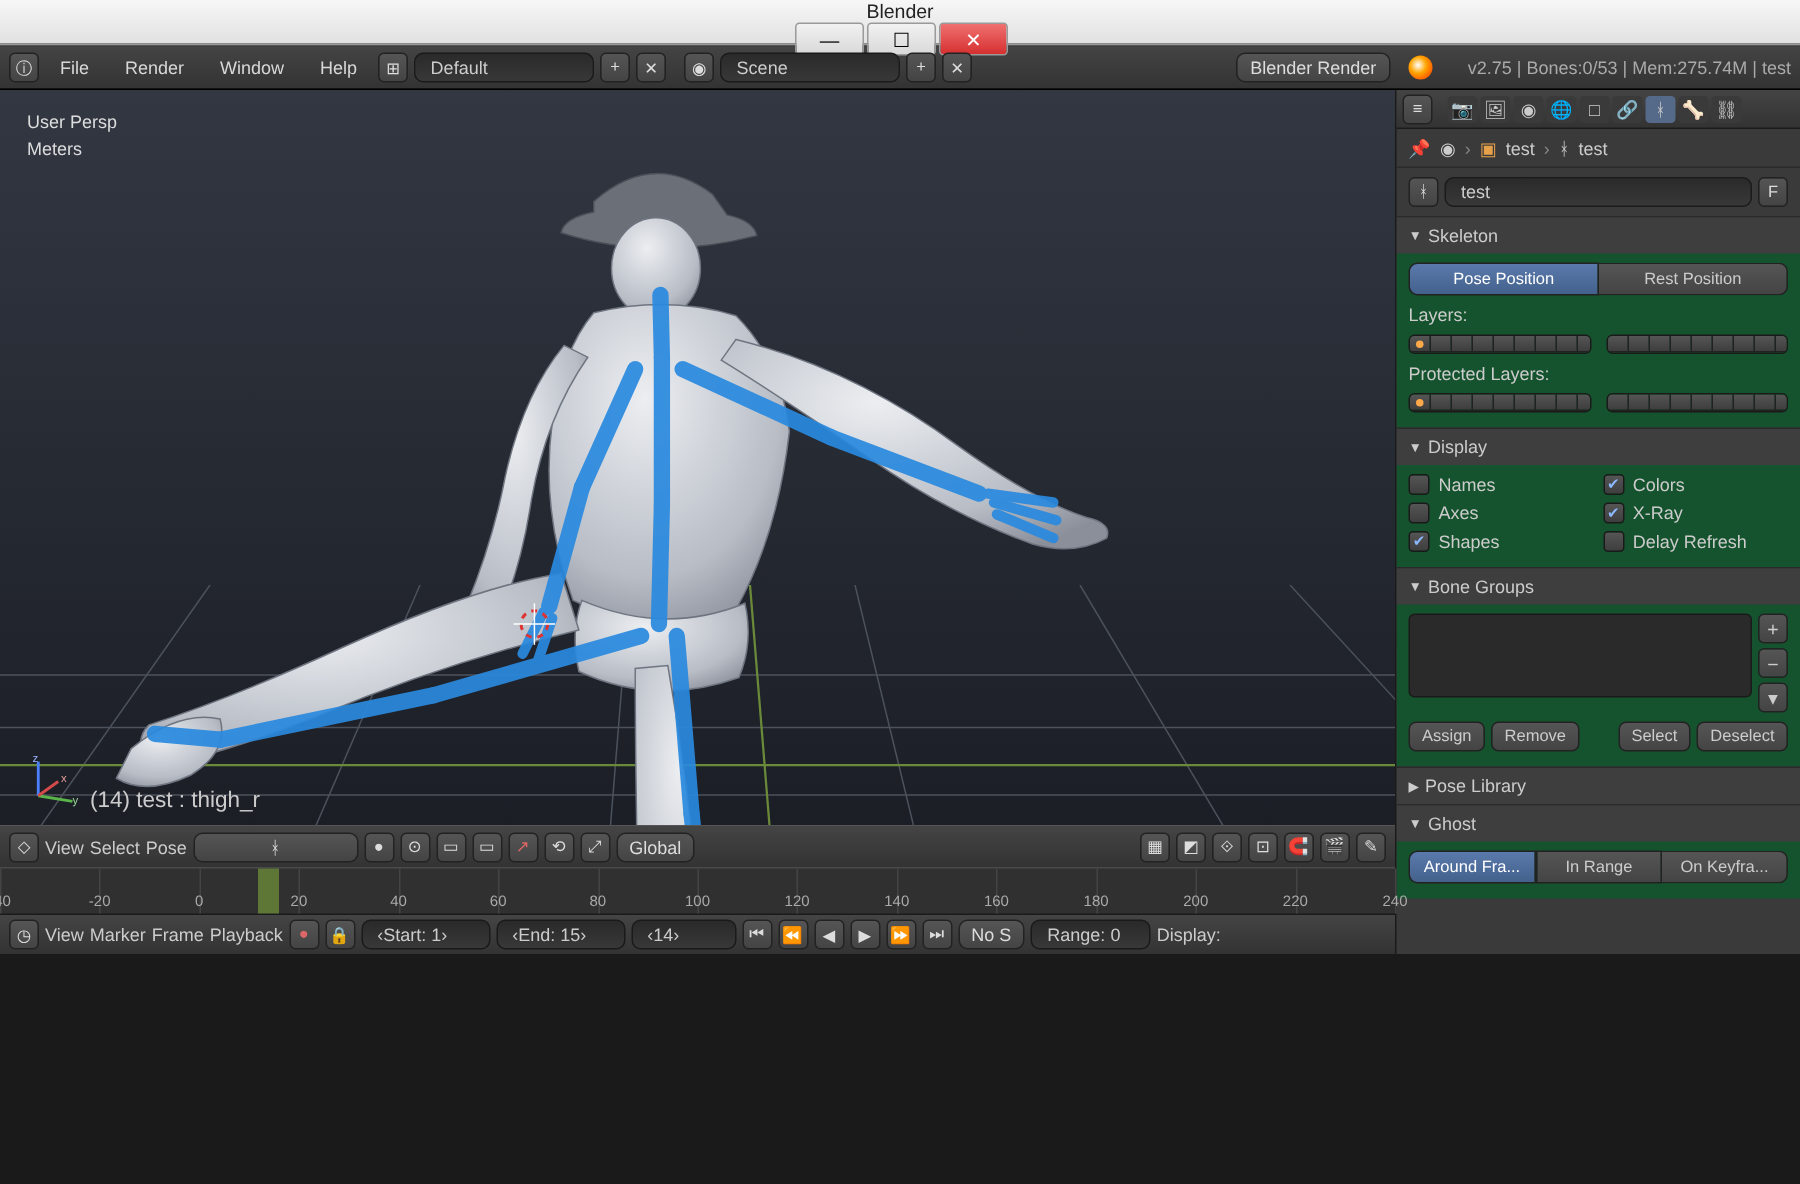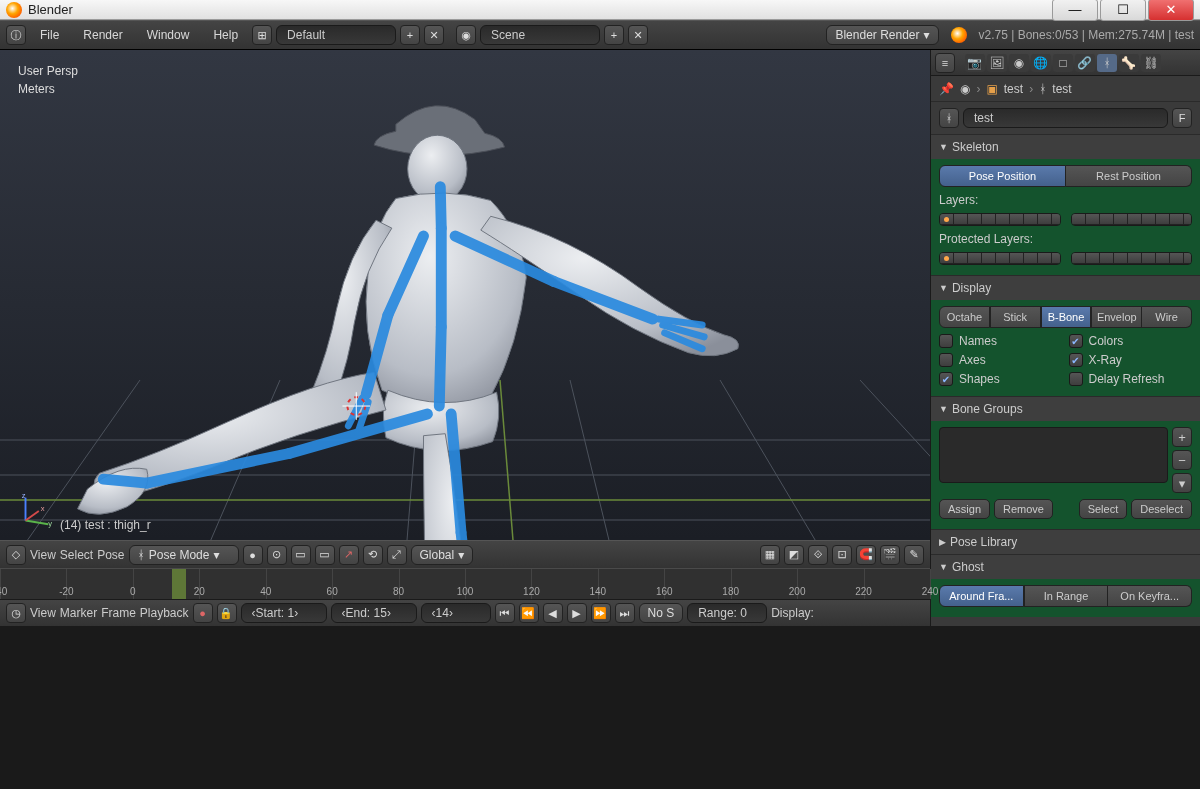--- a/index.html
+++ b/index.html
@@ -6,7 +6,7 @@
 body { width: 1200px; height: 789px; background: #1a1a1a; overflow: hidden; user-select: none; }
 
 
-.titlebar { height: 20px; background: linear-gradient(#f7f7f7,#e1e1e1); display: flex; align-items: center; padding: 0 6px; border-bottom: 1px solid #9a9a9a; }
+.titlebar { height: 30px; background: linear-gradient(#f7f7f7,#e1e1e1); display: flex; align-items: center; padding: 0 6px; border-bottom: 1px solid #9a9a9a; flex-direction: column; }
 .titlebar .logo { width: 16px; height: 16px; background: radial-gradient(circle at 40% 40%, #fff 0%, #ffa500 40%, #ff6600 70%); border-radius: 50%; margin-right: 6px; }
 .titlebar .title { font-size: 13px; color: #222; flex: 1; }
 .winbtns { display: flex; gap: 0; }

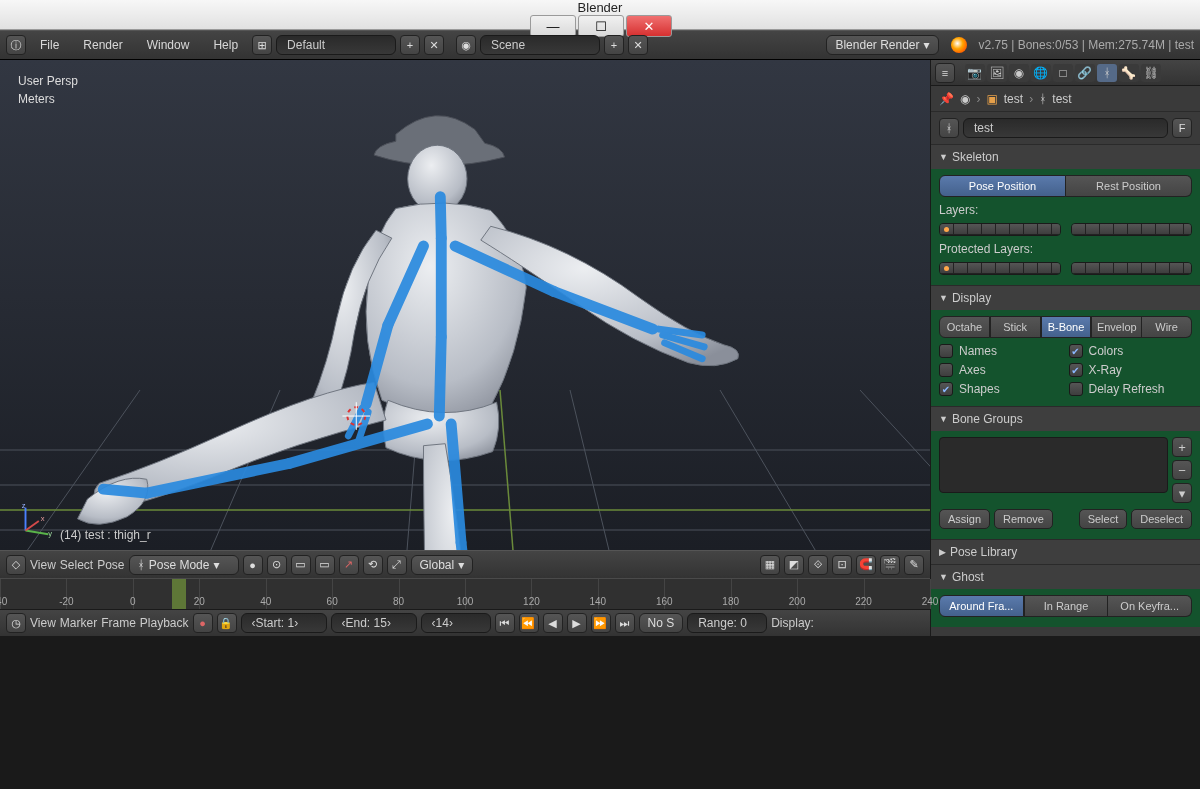--- a/index.html
+++ b/index.html
@@ -15,7 +15,7 @@
 
 
 .menubar { height: 30px; background: linear-gradient(#444,#333); border-top: 1px solid #555; border-bottom: 1px solid #000; display: flex; align-items: center; padding: 0 6px; color: #d8d8d8; font-size: 12px; gap: 4px; }
-.rbtn { background: linear-gradient(#555,#444); border: 1px solid #222; border-radius: 6px; padding: 2px 8px; color: #ddd; font-size: 12px; display: flex; align-items: center; gap: 4px; height: 20px; }
+.rbtn { background: linear-gradient(#555,#444); border: 1px solid #222; border-radius: 6px; padding: 2px 8px; color: #ddd; font-size: 12px; display: flex; align-items: center; gap: 4px; height: 20px; flex-direction: column; }
 .menubar .menuitem { padding: 2px 10px; }
 .infield { background: linear-gradient(#2a2a2a,#383838); border: 1px solid #1a1a1a; border-radius: 6px; padding: 2px 10px; color: #ccc; height: 20px; display: flex; align-items: center; min-width: 120px; }
 .iconbtn { width: 20px; height: 20px; background: linear-gradient(#555,#444); border: 1px solid #222; border-radius: 4px; display: flex; align-items: center; justify-content: center; font-size: 11px; color: #ddd; }

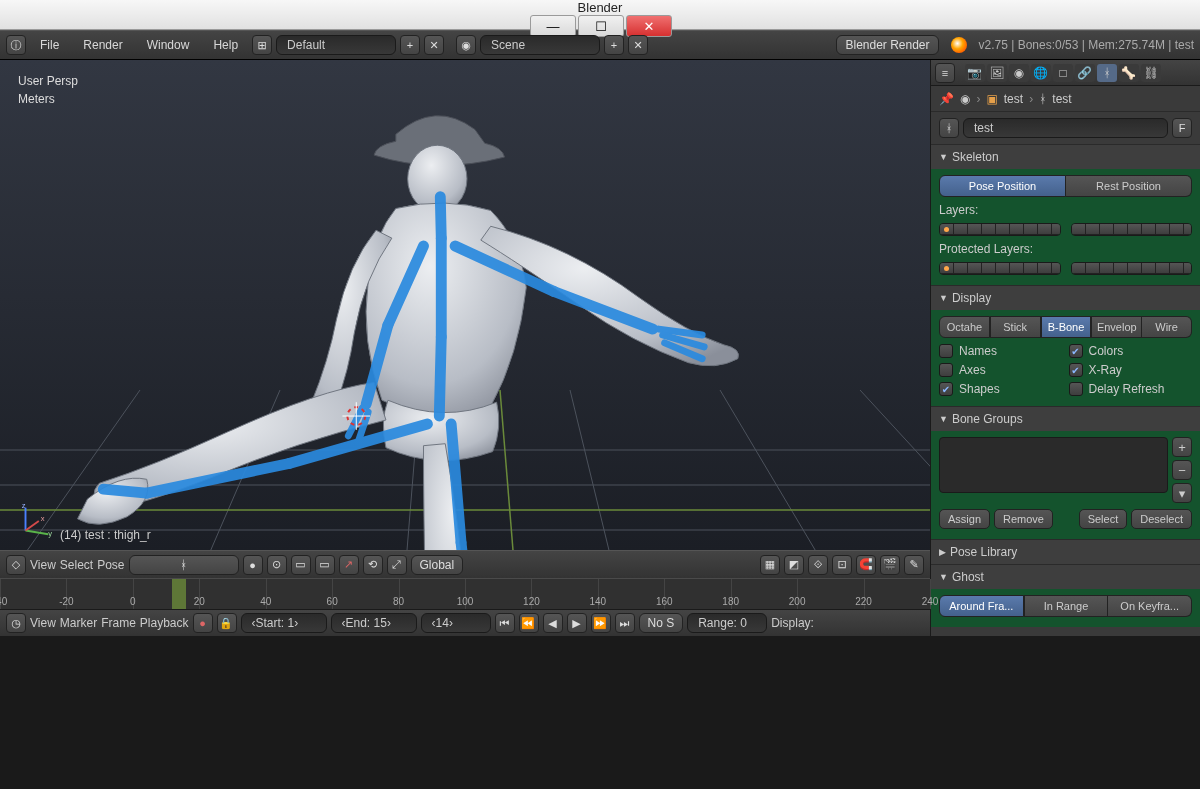--- a/index.html
+++ b/index.html
@@ -20,7 +20,7 @@
 .infield { background: linear-gradient(#2a2a2a,#383838); border: 1px solid #1a1a1a; border-radius: 6px; padding: 2px 10px; color: #ccc; height: 20px; display: flex; align-items: center; min-width: 120px; }
 .iconbtn { width: 20px; height: 20px; background: linear-gradient(#555,#444); border: 1px solid #222; border-radius: 4px; display: flex; align-items: center; justify-content: center; font-size: 11px; color: #ddd; }
 .blender-logo { width: 16px; height: 16px; background: radial-gradient(circle at 40% 40%, #fff 0%, #ffa500 40%, #ff6600 70%); border-radius: 50%; }
-.status-text { color: #aaa; font-size: 12px; margin-left: 8px; }
+.status-text { color: #aaa; font-size: 12px; margin-left: 20px; }
 
 
 .work { height: 576px; display: flex; background: #222; }

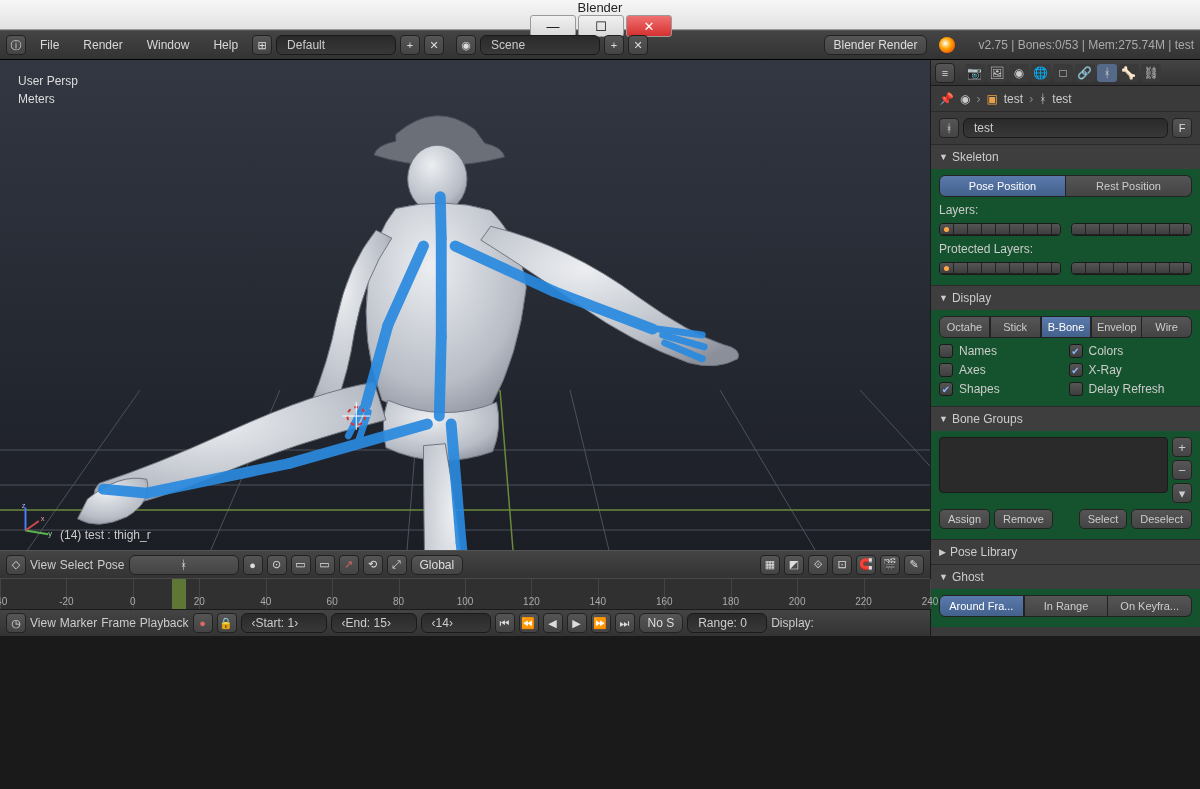--- a/index.html
+++ b/index.html
@@ -447,13 +447,6 @@
           <span>Display</span>
         </div>
       <div class="panel-b">
-        <div class="btnrow" id="display-modes">
-            <div class="pillbtn">Octahe</div>
-            <div class="pillbtn">Stick</div>
-            <div class="pillbtn active">B-Bone</div>
-            <div class="pillbtn">Envelop</div>
-            <div class="pillbtn">Wire</div>
-          </div>
         <div class="checkgrid" id="display-checks">
             <div class="check">
               <div class="box"></div>

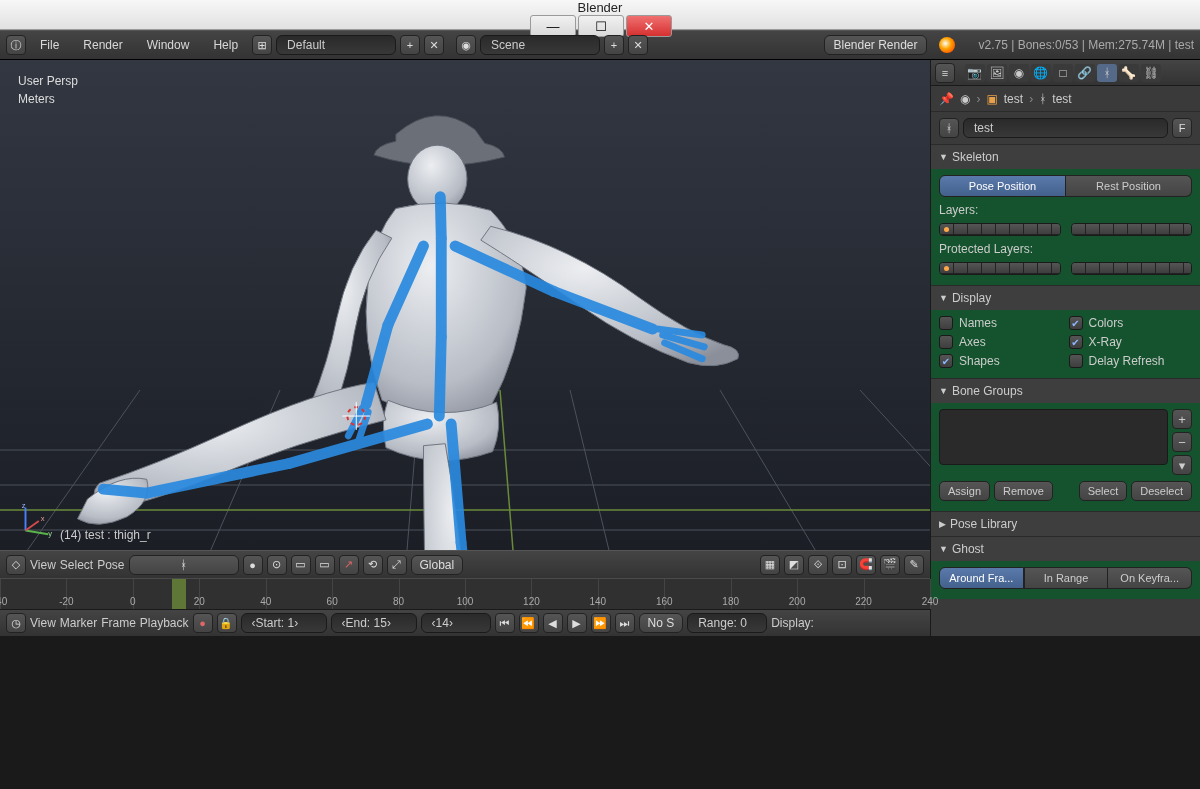--- a/index.html
+++ b/index.html
@@ -28,7 +28,7 @@
 .viewport { flex: 1; position: relative; background: linear-gradient(180deg,#323742 0%,#1b1e25 100%); overflow: hidden; }
 
 .overlay-tl { position: absolute; top: 12px; left: 18px; color: #ddd; font-size: 12px; line-height: 18px; }
-.overlay-bl { position: absolute; bottom: 8px; left: 60px; color: #ccc; font-size: 12px; }
+.overlay-bl { position: absolute; bottom: 8px; left: 60px; color: #ccc; font-size: 15px; }
 .axis-gz { position: absolute; bottom: 10px; left: 16px; width: 38px; height: 38px; }
 
 

